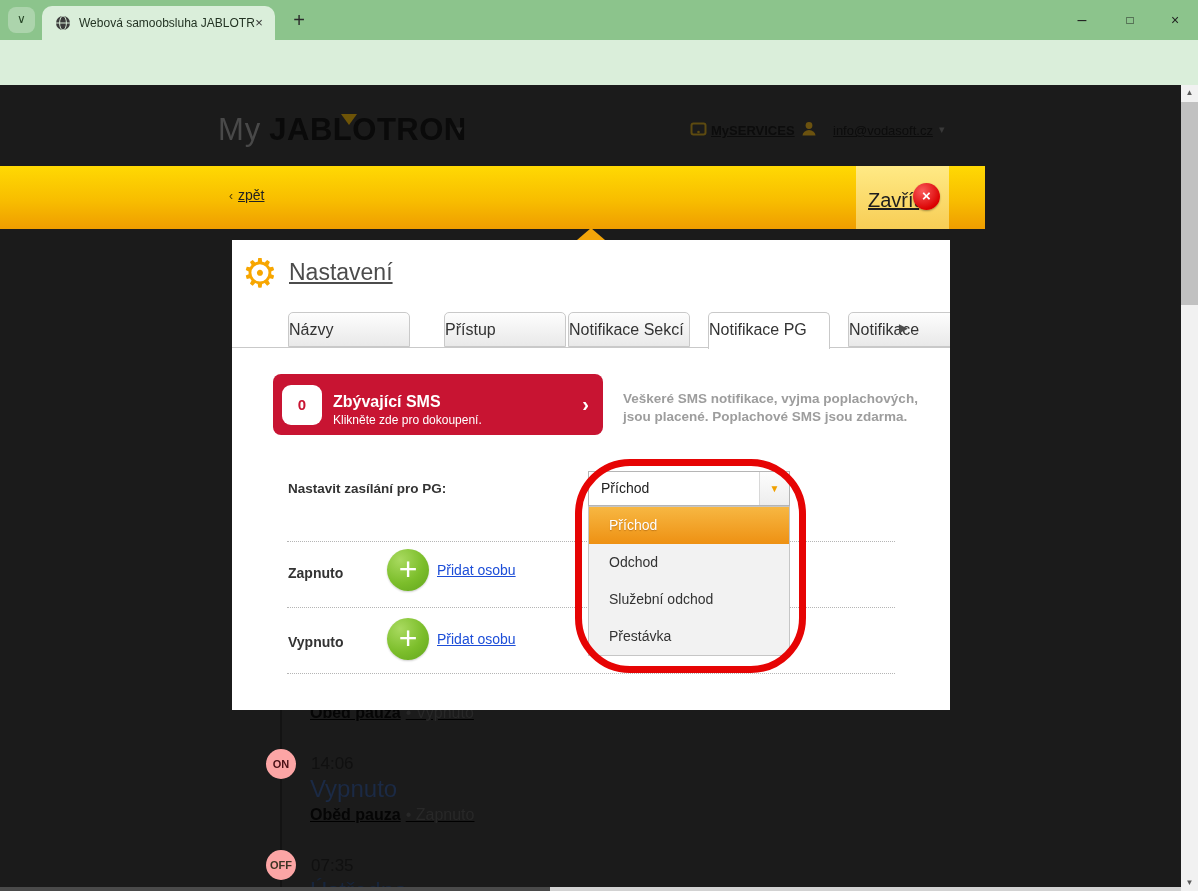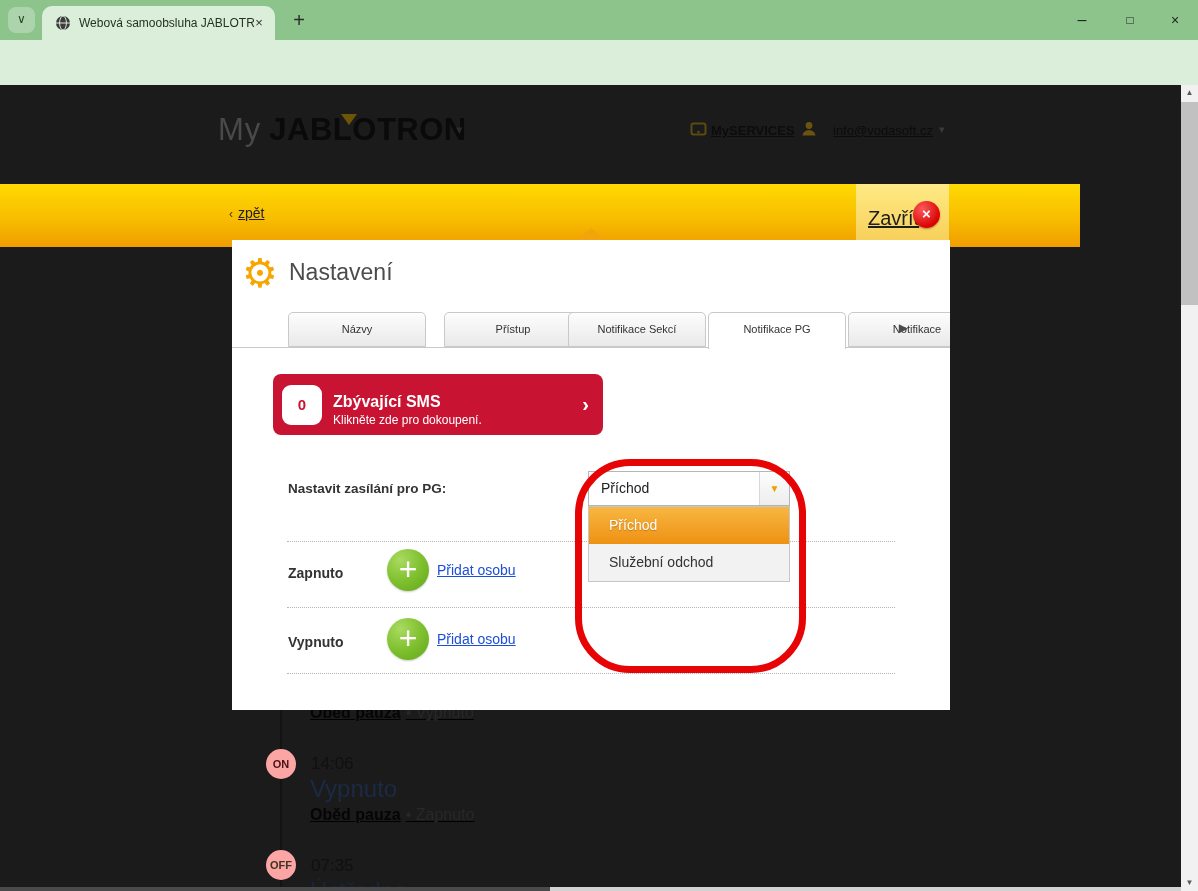--- a/index.html
+++ b/index.html
@@ -60,7 +60,7 @@
   #account-caret { left:939px; top:38px; font-size:11px; color:#3a3a3a; }
 
   
-  #action-bar { left:0; top:184px; width:1080px; height:63px; z-index:3;
+  #action-bar { left:0; top:166px; width:985px; height:63px; z-index:3;
     background:linear-gradient(180deg,#ffd903 0%, #f8bd00 55%, #ef9d00 100%);text-decoration:underline; }
   #back-link { left:229px; top:21px; font-size:14px; color:#222; }
   #back-link .chev { color:#4c3c06; font-size:12px; margin-right:5px; text-decoration:none; }

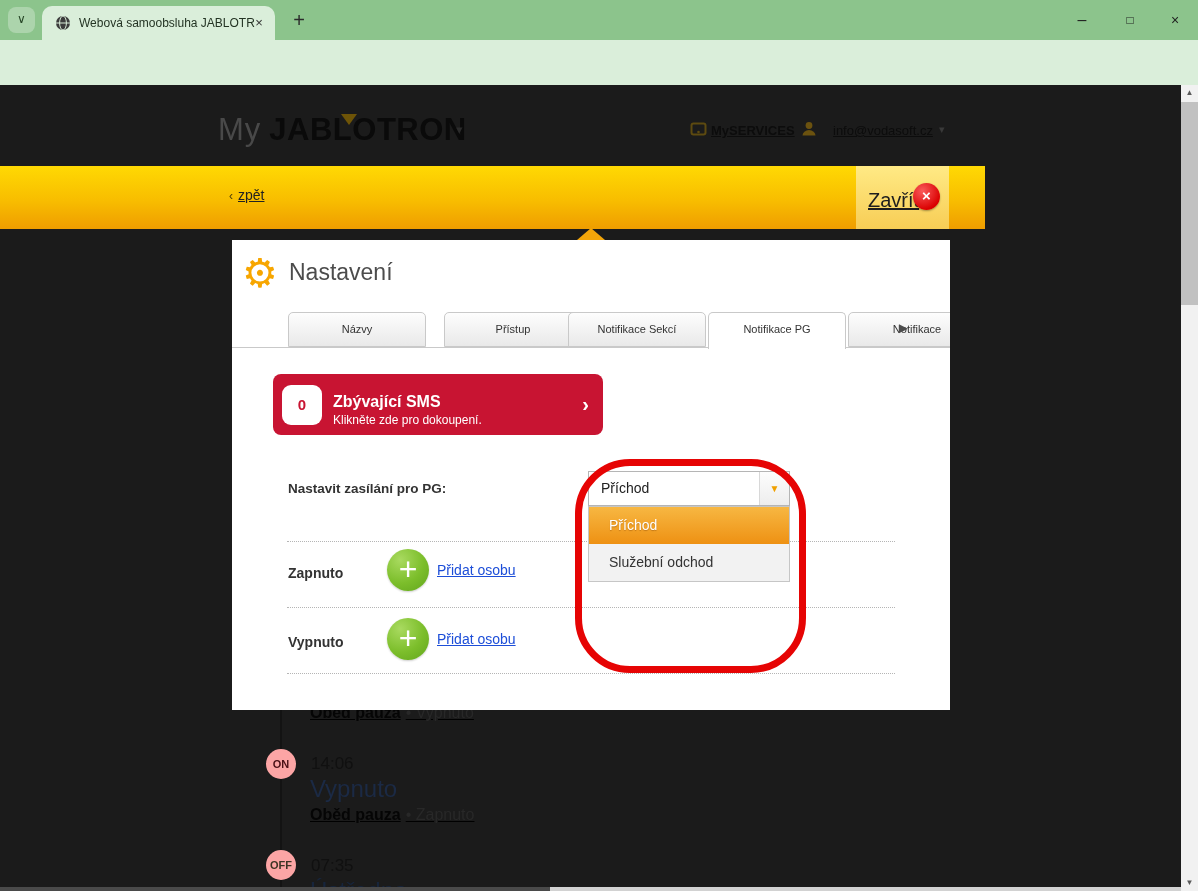--- a/index.html
+++ b/index.html
@@ -76,7 +76,7 @@
     border-left:14px solid transparent; border-right:14px solid transparent; border-bottom:12px solid #f2a50a; }
   #modal { left:232px; top:240px; width:718px; height:470px; background:#fff; z-index:4; overflow:hidden; }
   #gear-icon { left:10px; top:10px; font-size:40px; line-height:46px; color:#f7a600; }
-  #modal-title { left:57px; top:19px; font-size:23px; color:#4c4c4c; }
+  #modal-title { left:57px; top:19px; font-size:23px; color:#4c4c4c;text-decoration:underline; }
 
   #tabs-line { left:0; top:107px; width:718px; height:1px; background:#c9c9c9; }
   .mtab { top:72px; width:138px; height:35px; border:1px solid #c9c9c9; border-radius:5px 5px 0 0;

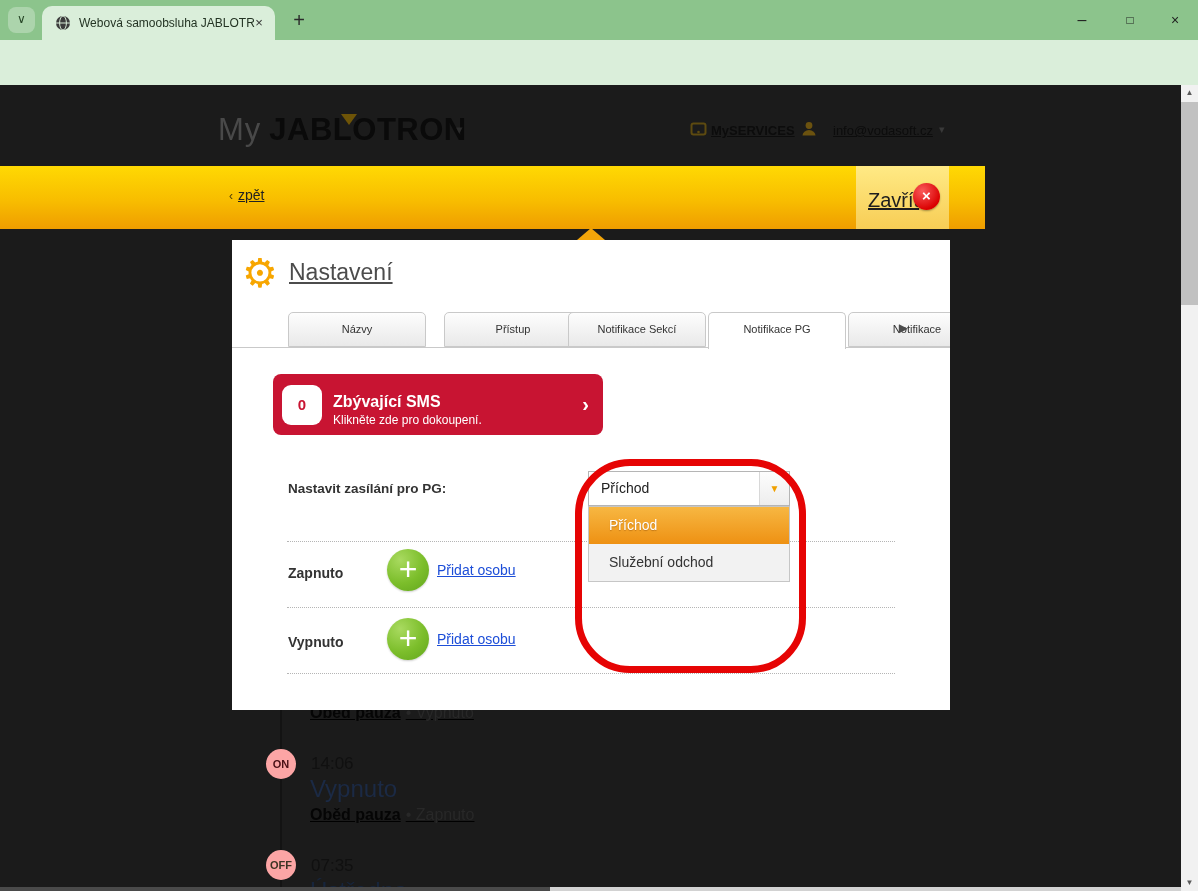--- a/index.html
+++ b/index.html
@@ -79,8 +79,8 @@
   #modal-title { left:57px; top:19px; font-size:23px; color:#4c4c4c;text-decoration:underline; }
 
   #tabs-line { left:0; top:107px; width:718px; height:1px; background:#c9c9c9; }
-  .mtab { top:72px; width:138px; height:35px; border:1px solid #c9c9c9; border-radius:5px 5px 0 0;
-    background:linear-gradient(#fdfdfd,#e9e9e9); font-size:11px; color:#333; text-align:center; line-height:33px; }
+  .mtab { top:72px; width:122px; height:35px; border:1px solid #c9c9c9; border-radius:5px 5px 0 0;
+    background:linear-gradient(#fdfdfd,#e9e9e9); font-size:16px; color:#333; line-height:33px; }
   .mtab.active { top:72px; height:37px; background:#fff; border-bottom:none; font-weight:normal; z-index:2; }
   #mtab-0 { left:56px; } #mtab-1 { left:212px; } #mtab-2 { left:336px; } #mtab-3 { left:476px; } #mtab-4 { left:616px; }
   #tab-overflow-arrow { left:664px; top:79px; font-size:15px; color:#4c4c4c; z-index:3; }

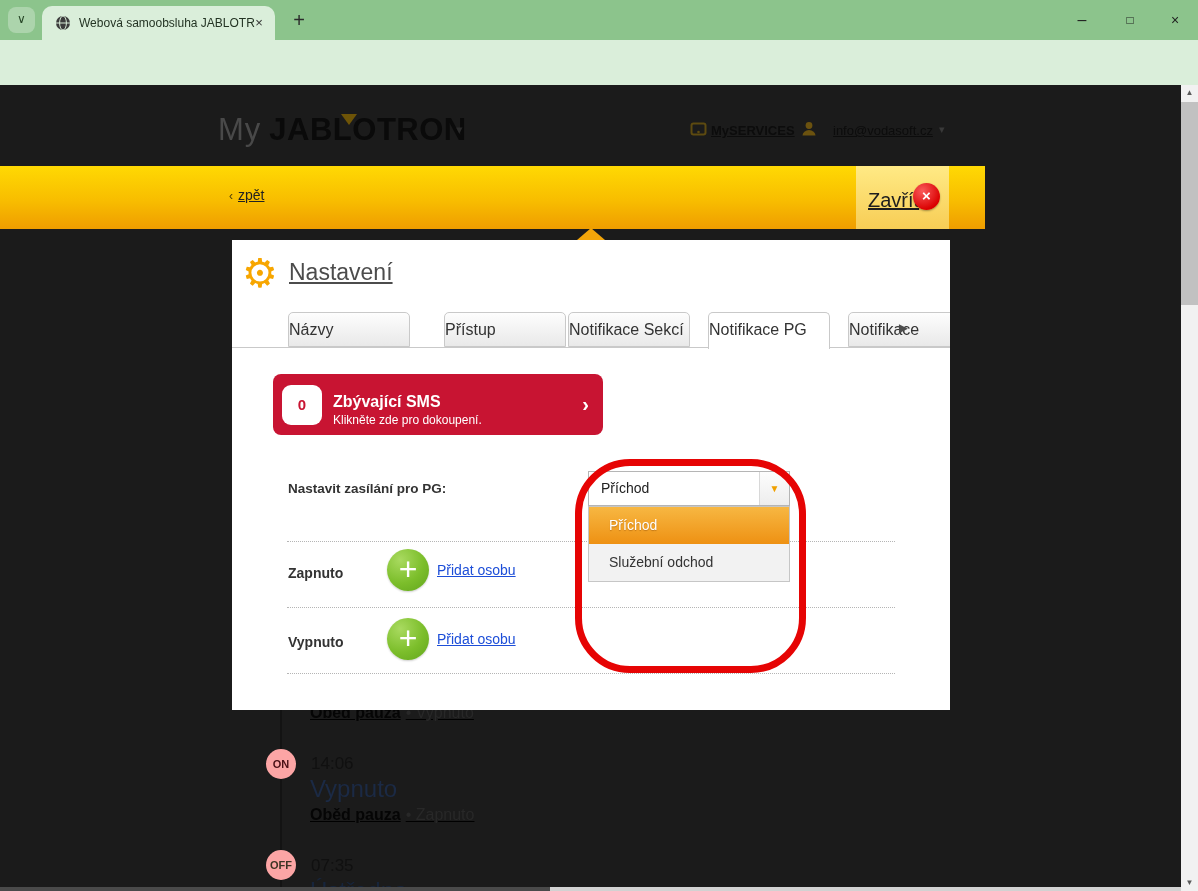--- a/index.html
+++ b/index.html
@@ -253,6 +253,7 @@
     <div id="sms-sub" class="abs">Klikněte zde pro dokoupení.</div>
     <div id="sms-chev" class="abs">›</div>
   </div>
+  <div id="sms-note" class="abs">Veškeré SMS notifikace, vyjma poplachových, jsou placené. Poplachové SMS jsou zdarma.</div>
 
   <div id="dot-0" class="abs dotted"></div>
   <div id="dot-1" class="abs dotted"></div>

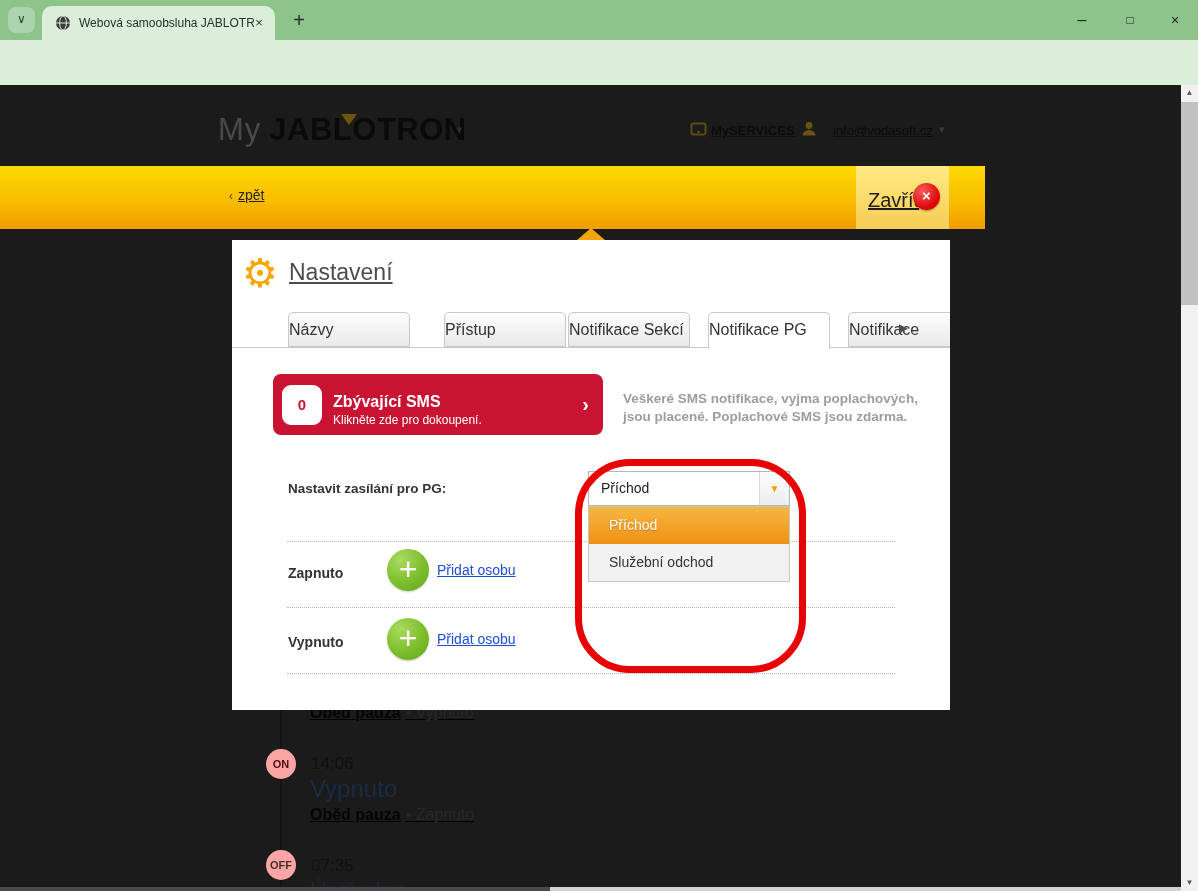--- a/index.html
+++ b/index.html
@@ -269,6 +269,7 @@
   </div>
   <div id="option-list" class="abs">
     <div class="option selected">Příchod</div>
+    <div class="option">Odchod</div>
     <div class="option">Služební odchod</div>
   </div>
 

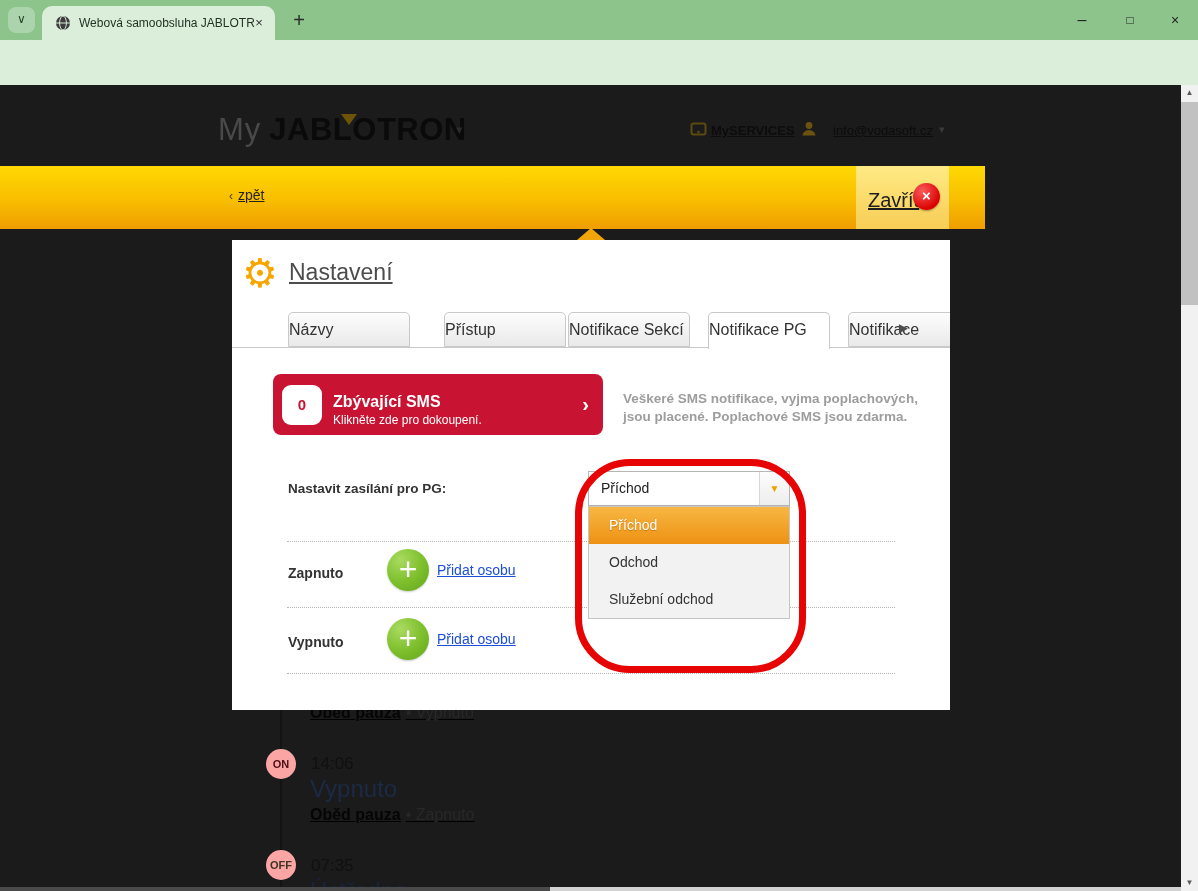--- a/index.html
+++ b/index.html
@@ -271,6 +271,7 @@
     <div class="option selected">Příchod</div>
     <div class="option">Odchod</div>
     <div class="option">Služební odchod</div>
+    <div class="option">Přestávka</div>
   </div>
 
   <div id="row-label-0" class="abs row-label">Zapnuto</div>

